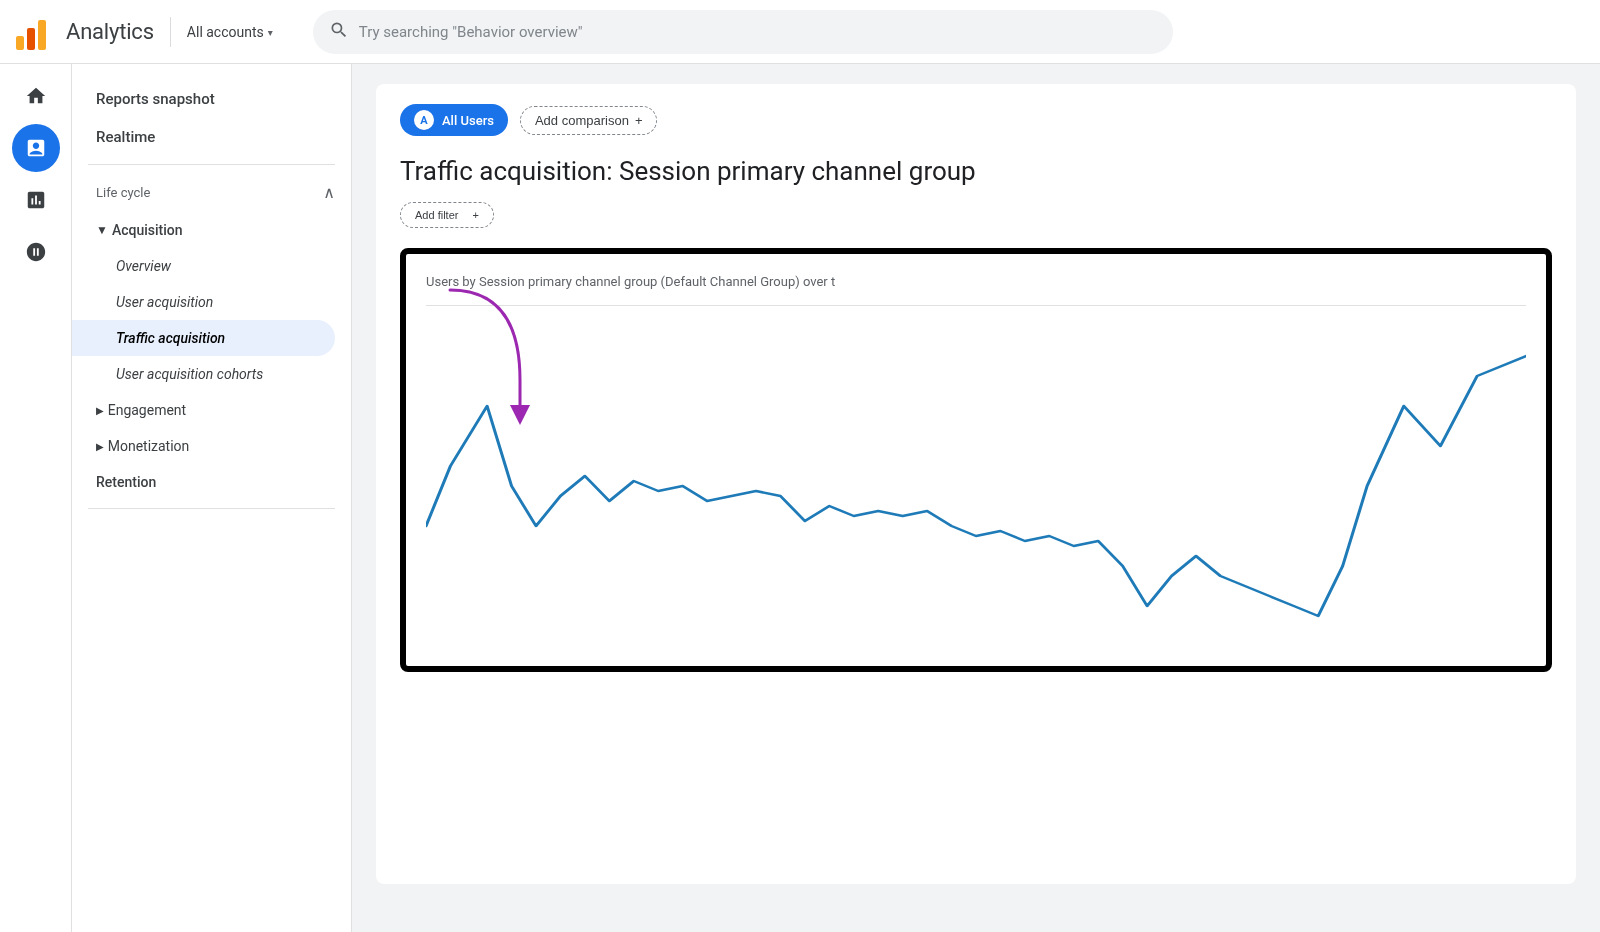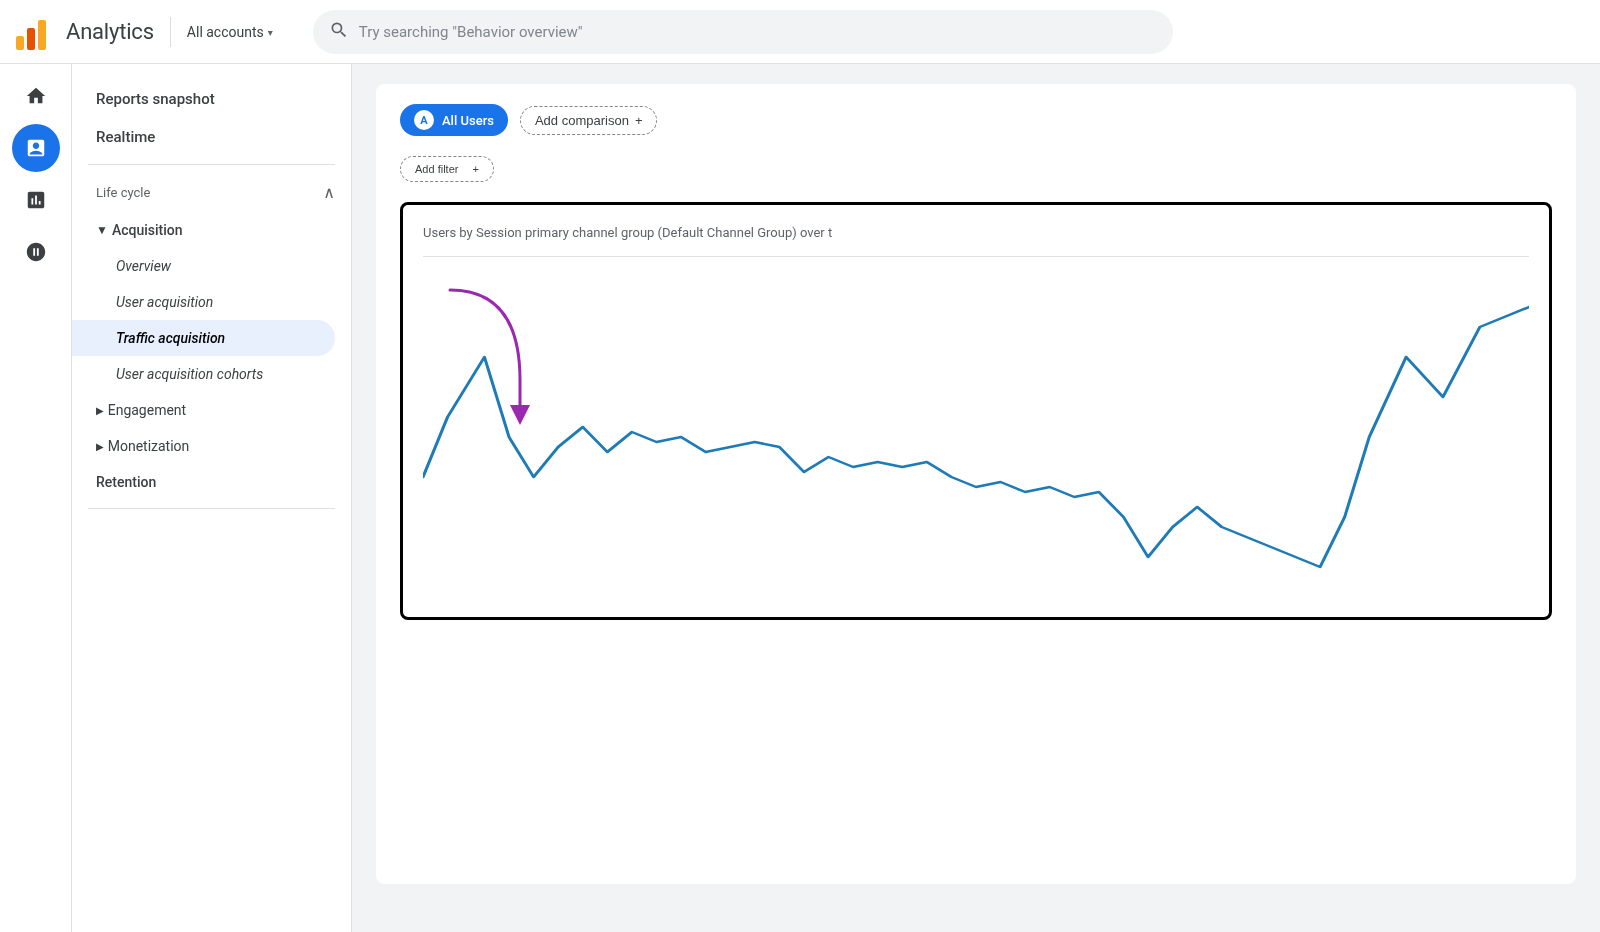--- a/index.html
+++ b/index.html
@@ -397,6 +397,7 @@
         </button>
       </div>
 
+      <h1 class="page-title">Traffic acquisition: Session primary channel group</h1>
 
       <div class="filter-bar">
         <button class="add-filter-btn">

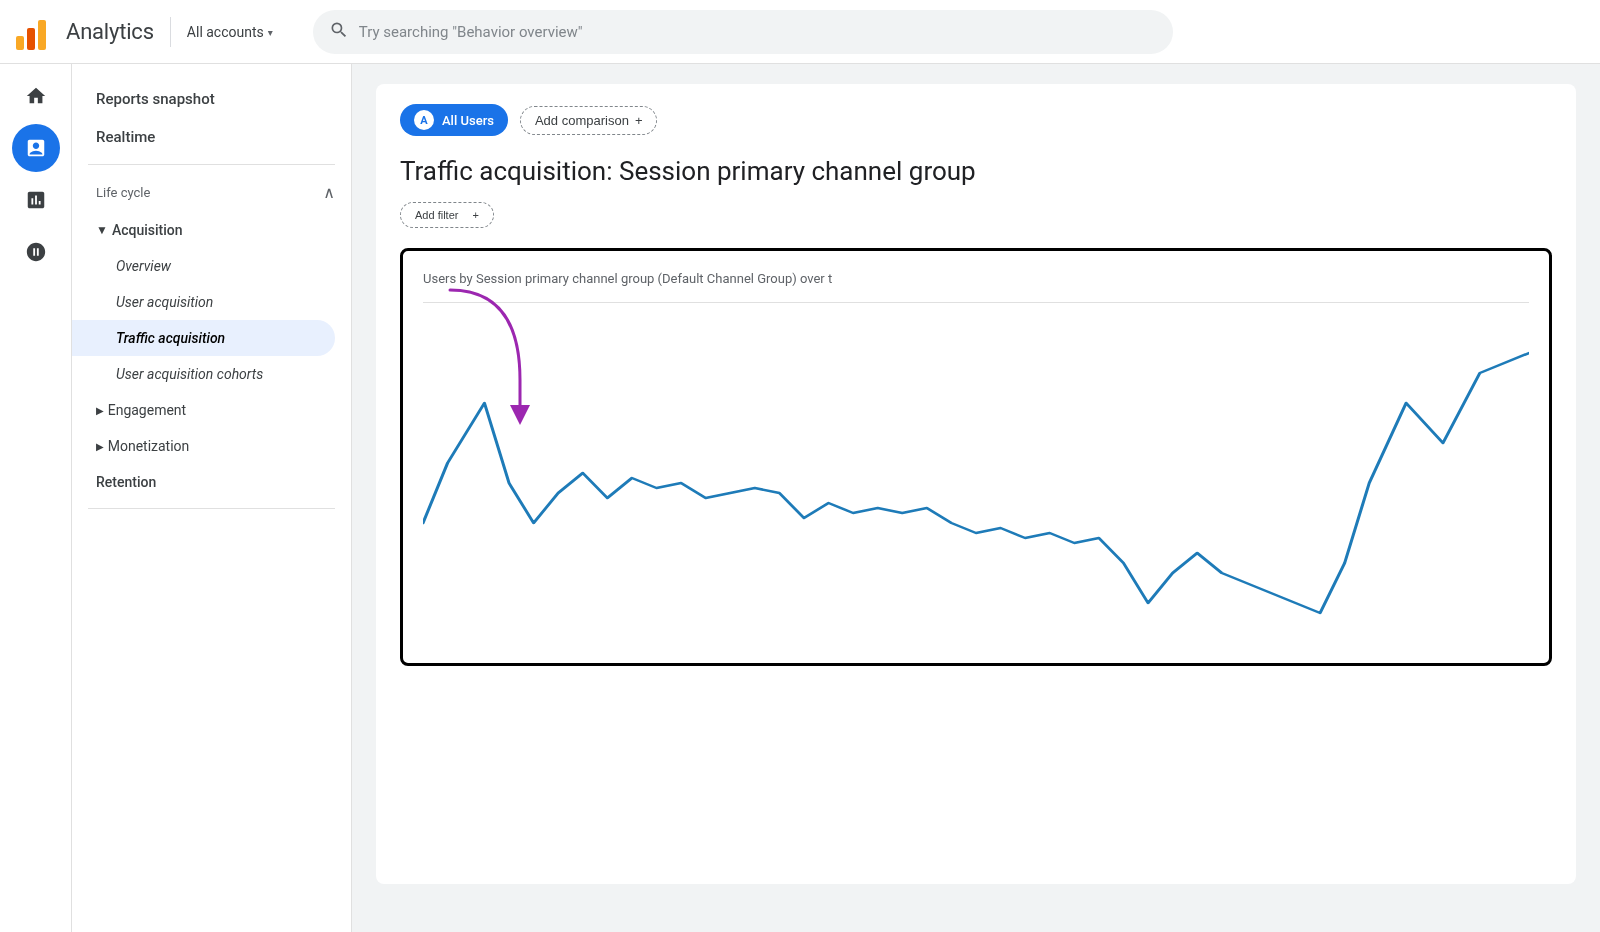--- a/index.html
+++ b/index.html
@@ -268,7 +268,7 @@
       background: transparent;
     }
     .chart-container {
-      border: 3px solid #000000;
+      border: 6px solid #000000;
       border-radius: 8px;
       padding: 20px;
       min-height: 400px;

